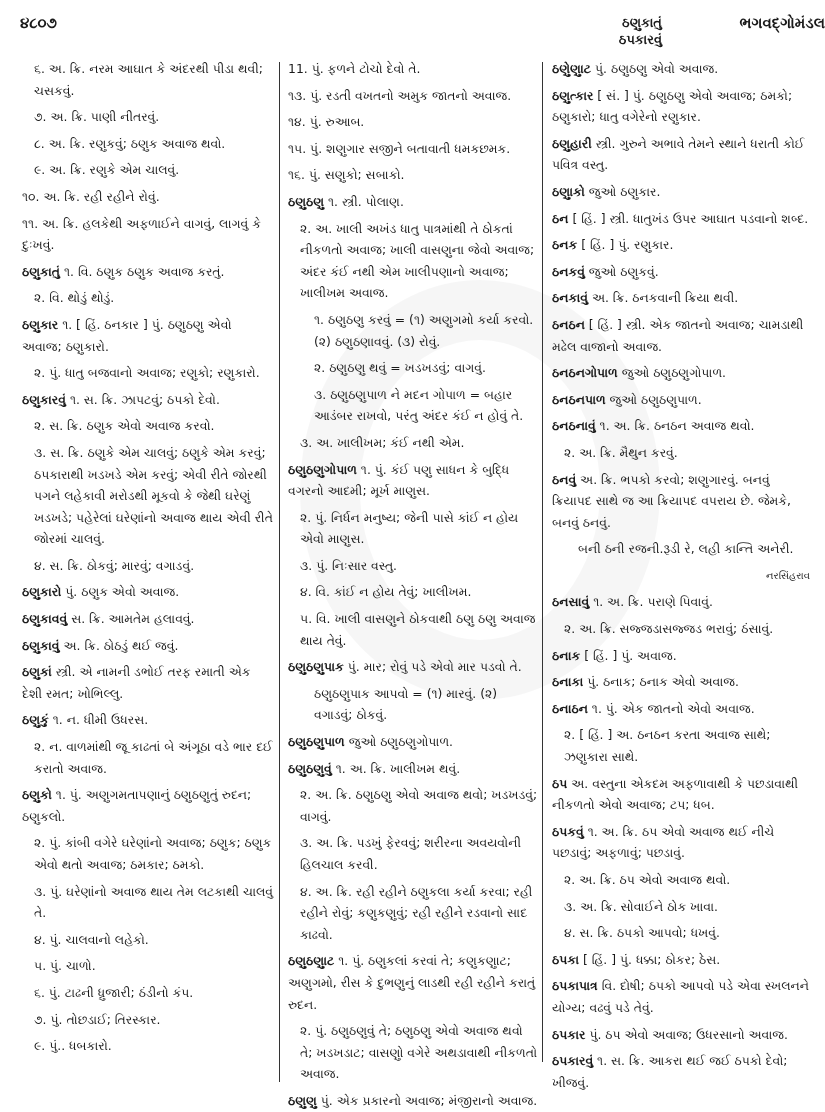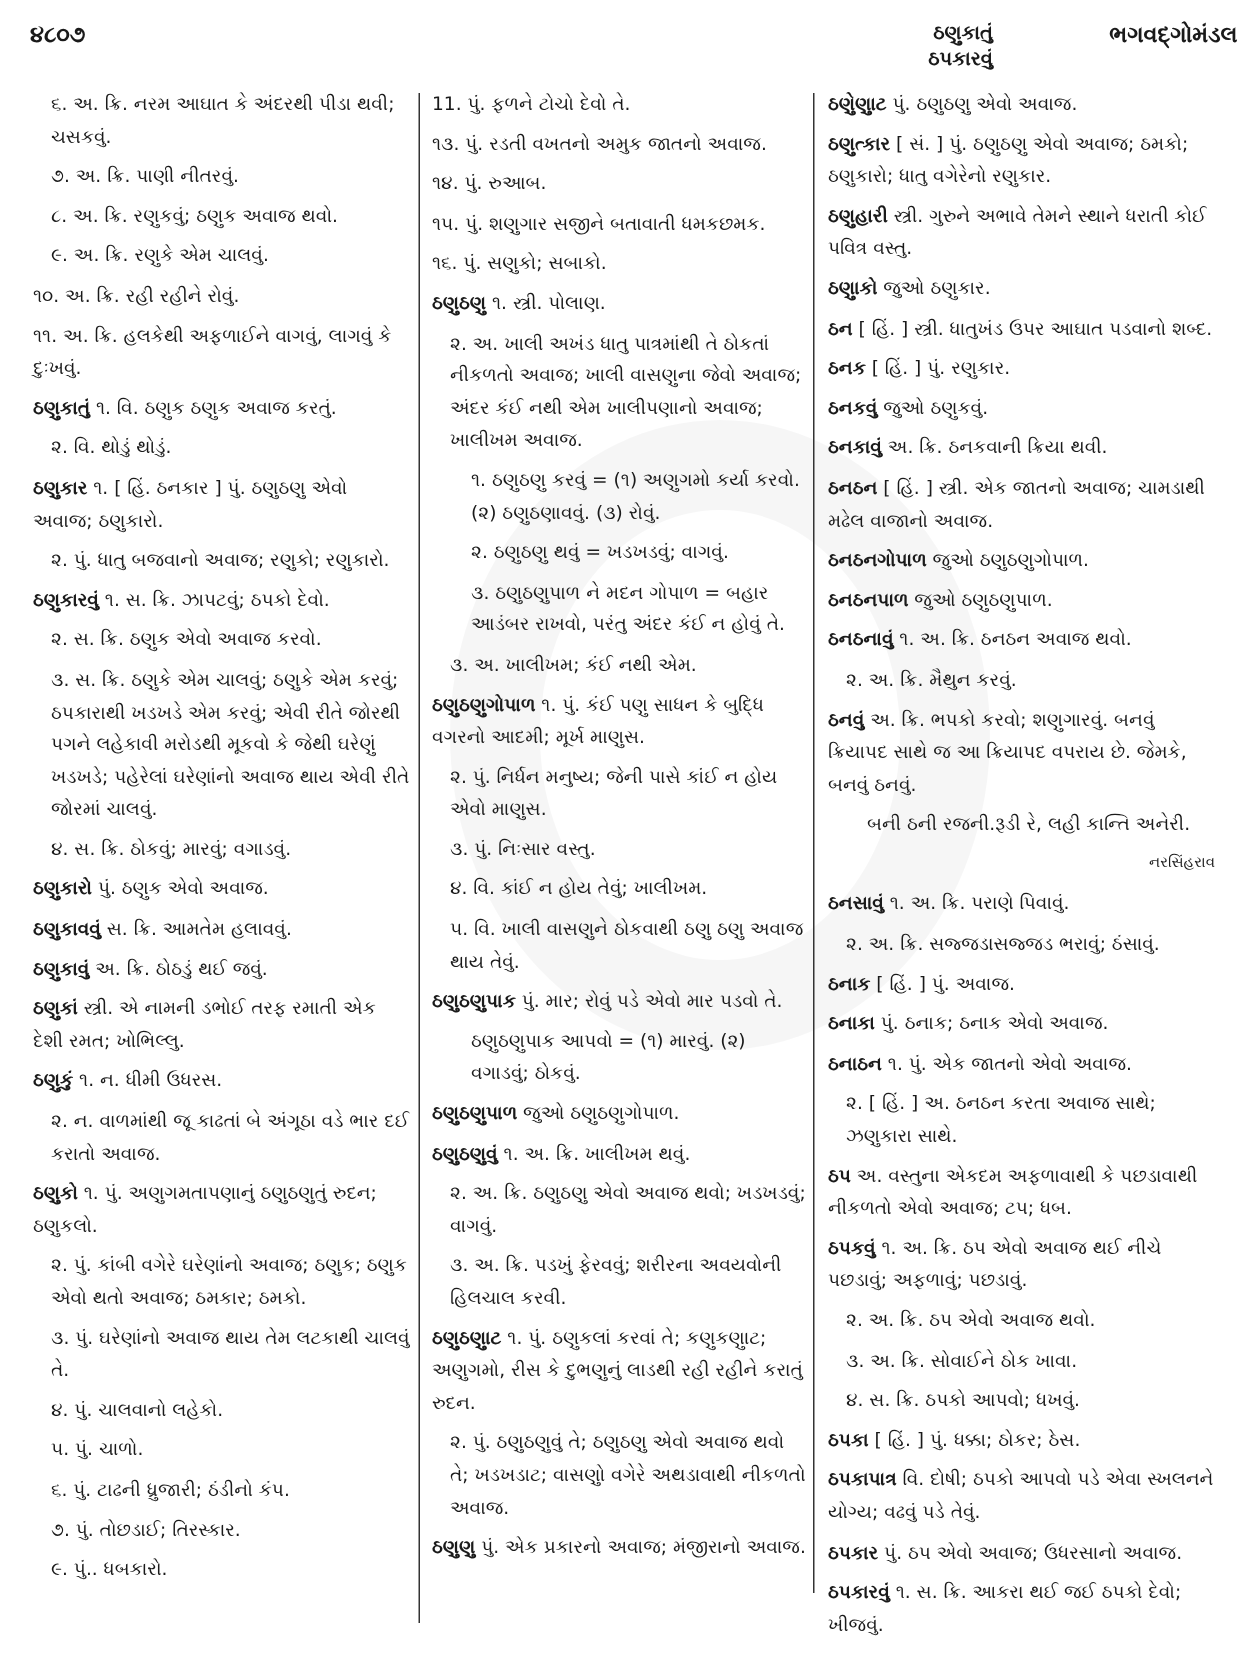--- a/index.html
+++ b/index.html
@@ -101,6 +101,7 @@
       <div class="entry "><span class="hw">ઠણુઠણુવું</span><span> ૧. અ. ક્રિ. ખાલીખમ થવું.</span></div>
       <div class="entry indent"><span>૨. અ. ક્રિ. ઠણુઠણુ એવો અવાજ થવો; ખડખડવું; વાગવું.</span></div>
       <div class="entry indent"><span>૩. અ. ક્રિ. પડખું ફેરવવું; શરીરના અવયવોની હિલચાલ કરવી.</span></div>
+      <div class="entry indent"><span>૪. અ. ક્રિ. રહી રહીને ઠણુકલા કર્યા કરવા; રહી રહીને રોવું; કણુકણુવું; રહી રહીને રડવાનો સાદ કાઢવો.</span></div>
       <div class="entry "><span class="hw">ઠણુઠણુાટ</span><span> ૧. પું. ઠણુકલાં કરવાં તે; કણુકણુાટ; અણુગમો, રીસ કે દુભણુનું લાડથી રહી રહીને કરાતું રુદન.</span></div>
       <div class="entry indent"><span>૨. પું. ઠણુઠણુવું તે; ઠણુઠણુ એવો અવાજ થવો તે; ખડખડાટ; વાસણુો વગેરે અથડાવાથી નીકળતો અવાજ.</span></div>
       <div class="entry "><span class="hw">ઠણુણુ</span><span> પું. એક પ્રકારનો અવાજ; મંજીરાનો અવાજ.</span></div>

